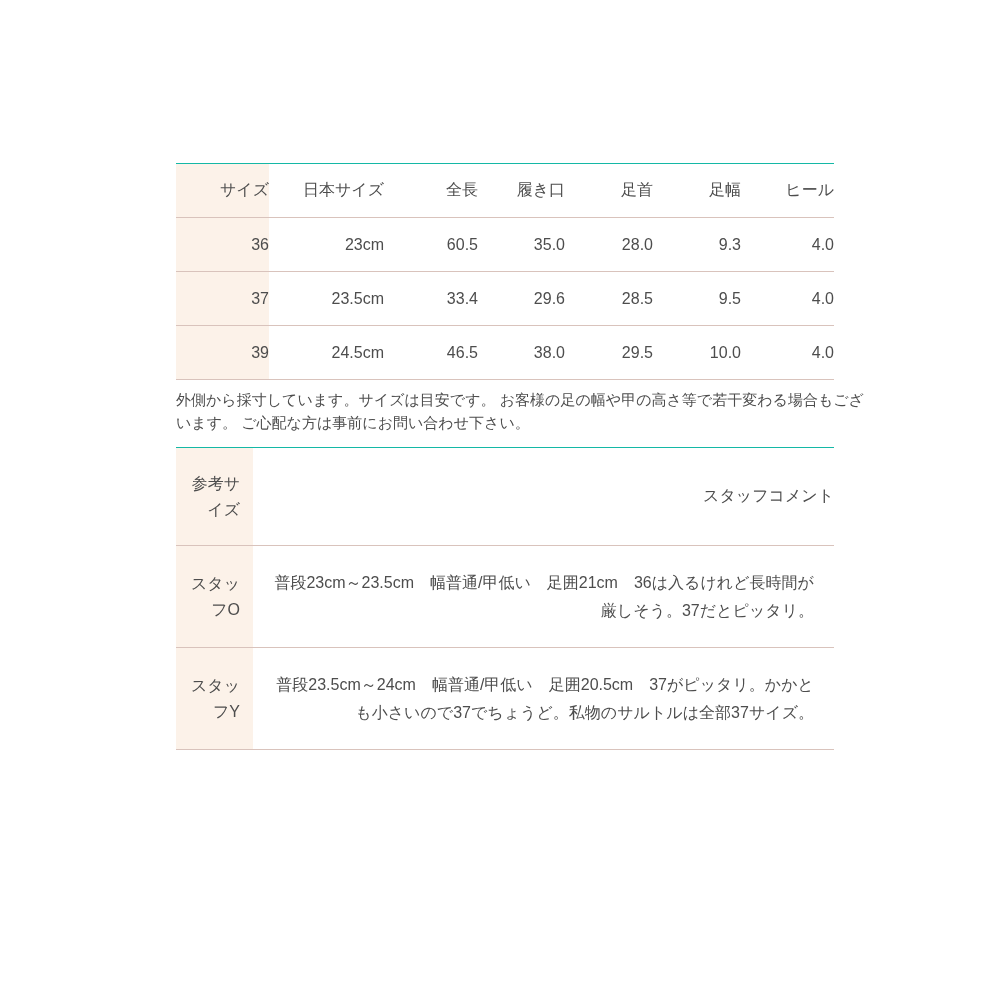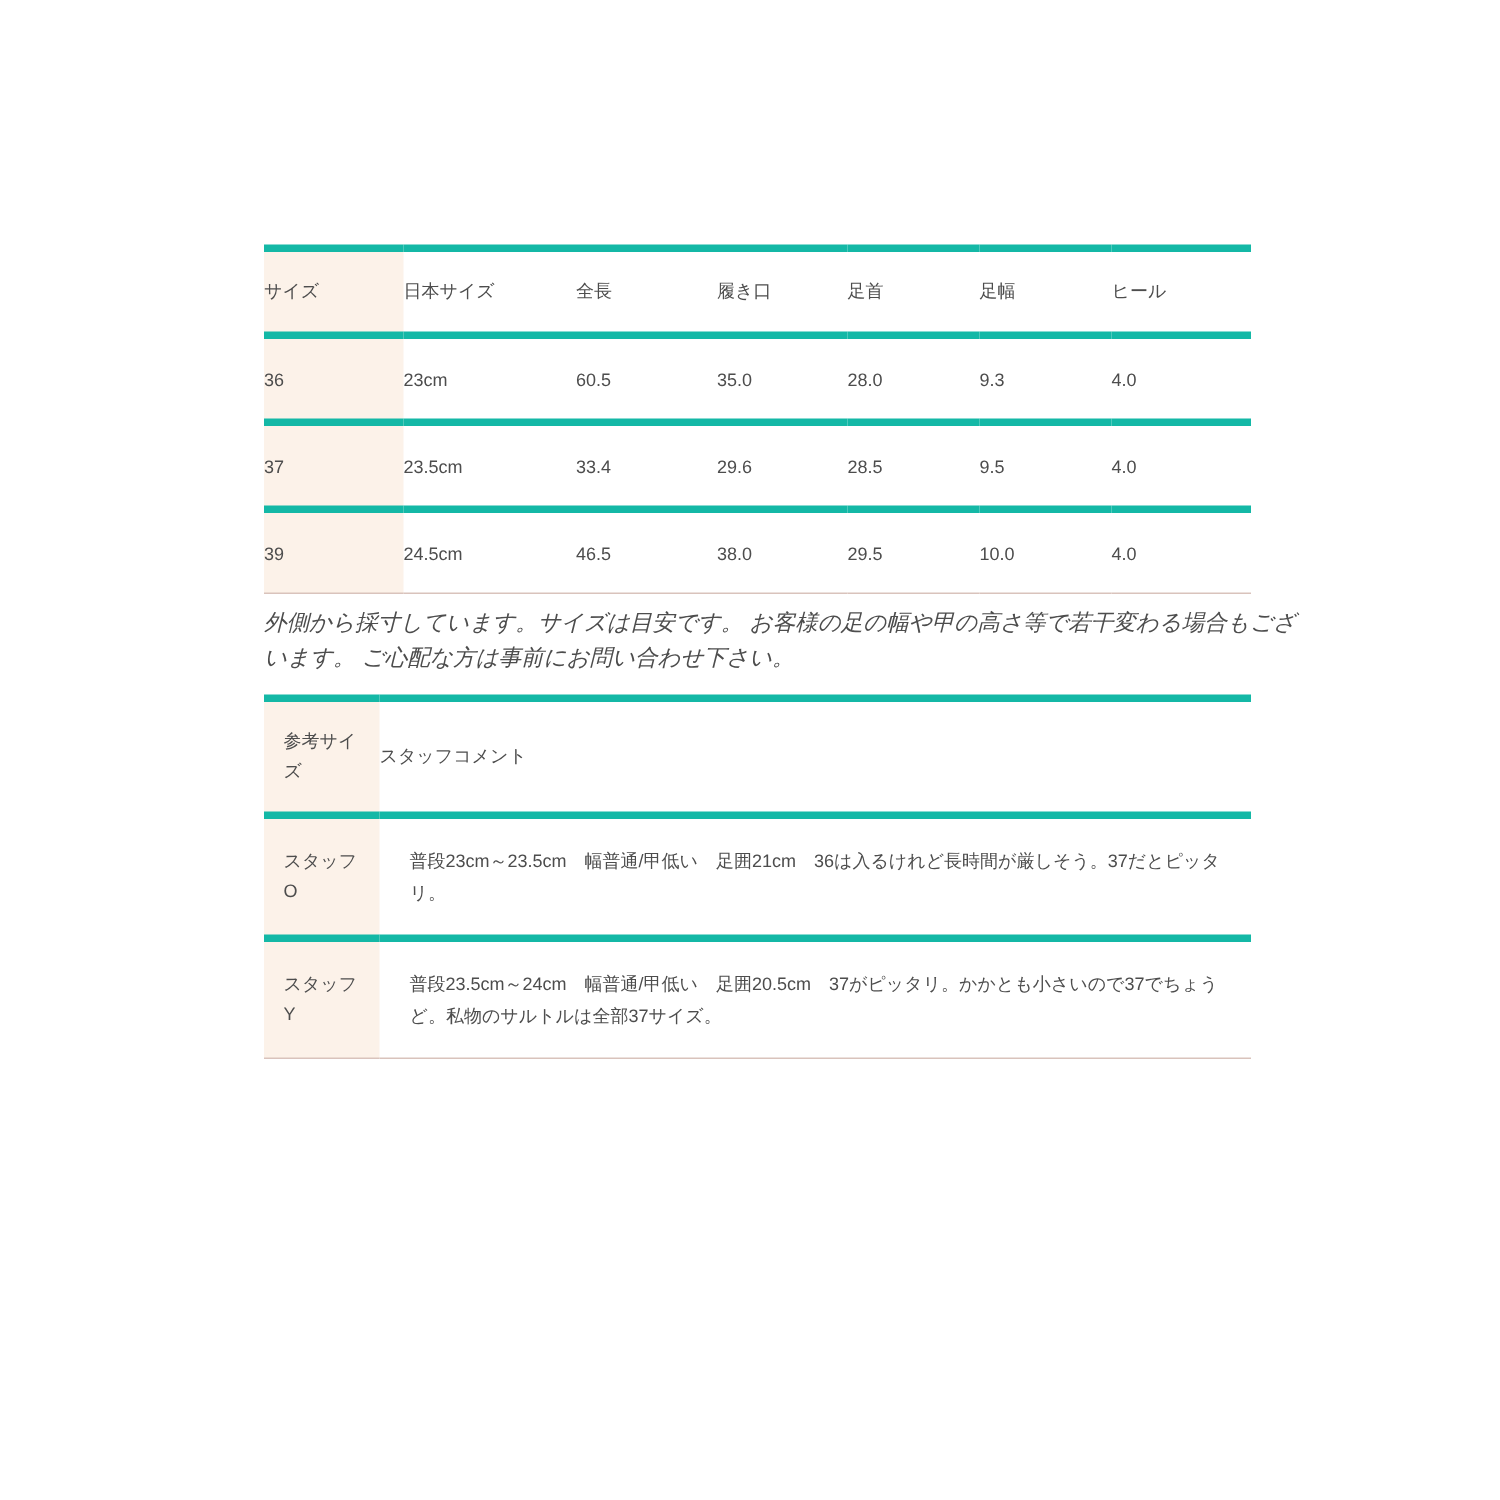--- a/index.html
+++ b/index.html
@@ -23,14 +23,14 @@
     width: 658px;
   }
   th, td {
-    border-top: 5px solid #14b8a6;
+    border-top: 1px solid #14b8a6;
     border-bottom: 1px solid #d9c3bc;
     border-left: none;
     border-right: none;
-    text-align: left;
+    text-align: right;
     vertical-align: middle;
     font-weight: normal;
-    font-size: 12px;
+    font-size: 16px;
     padding: 0;
   }
   .size-table th, .size-table td { height: 53px; }

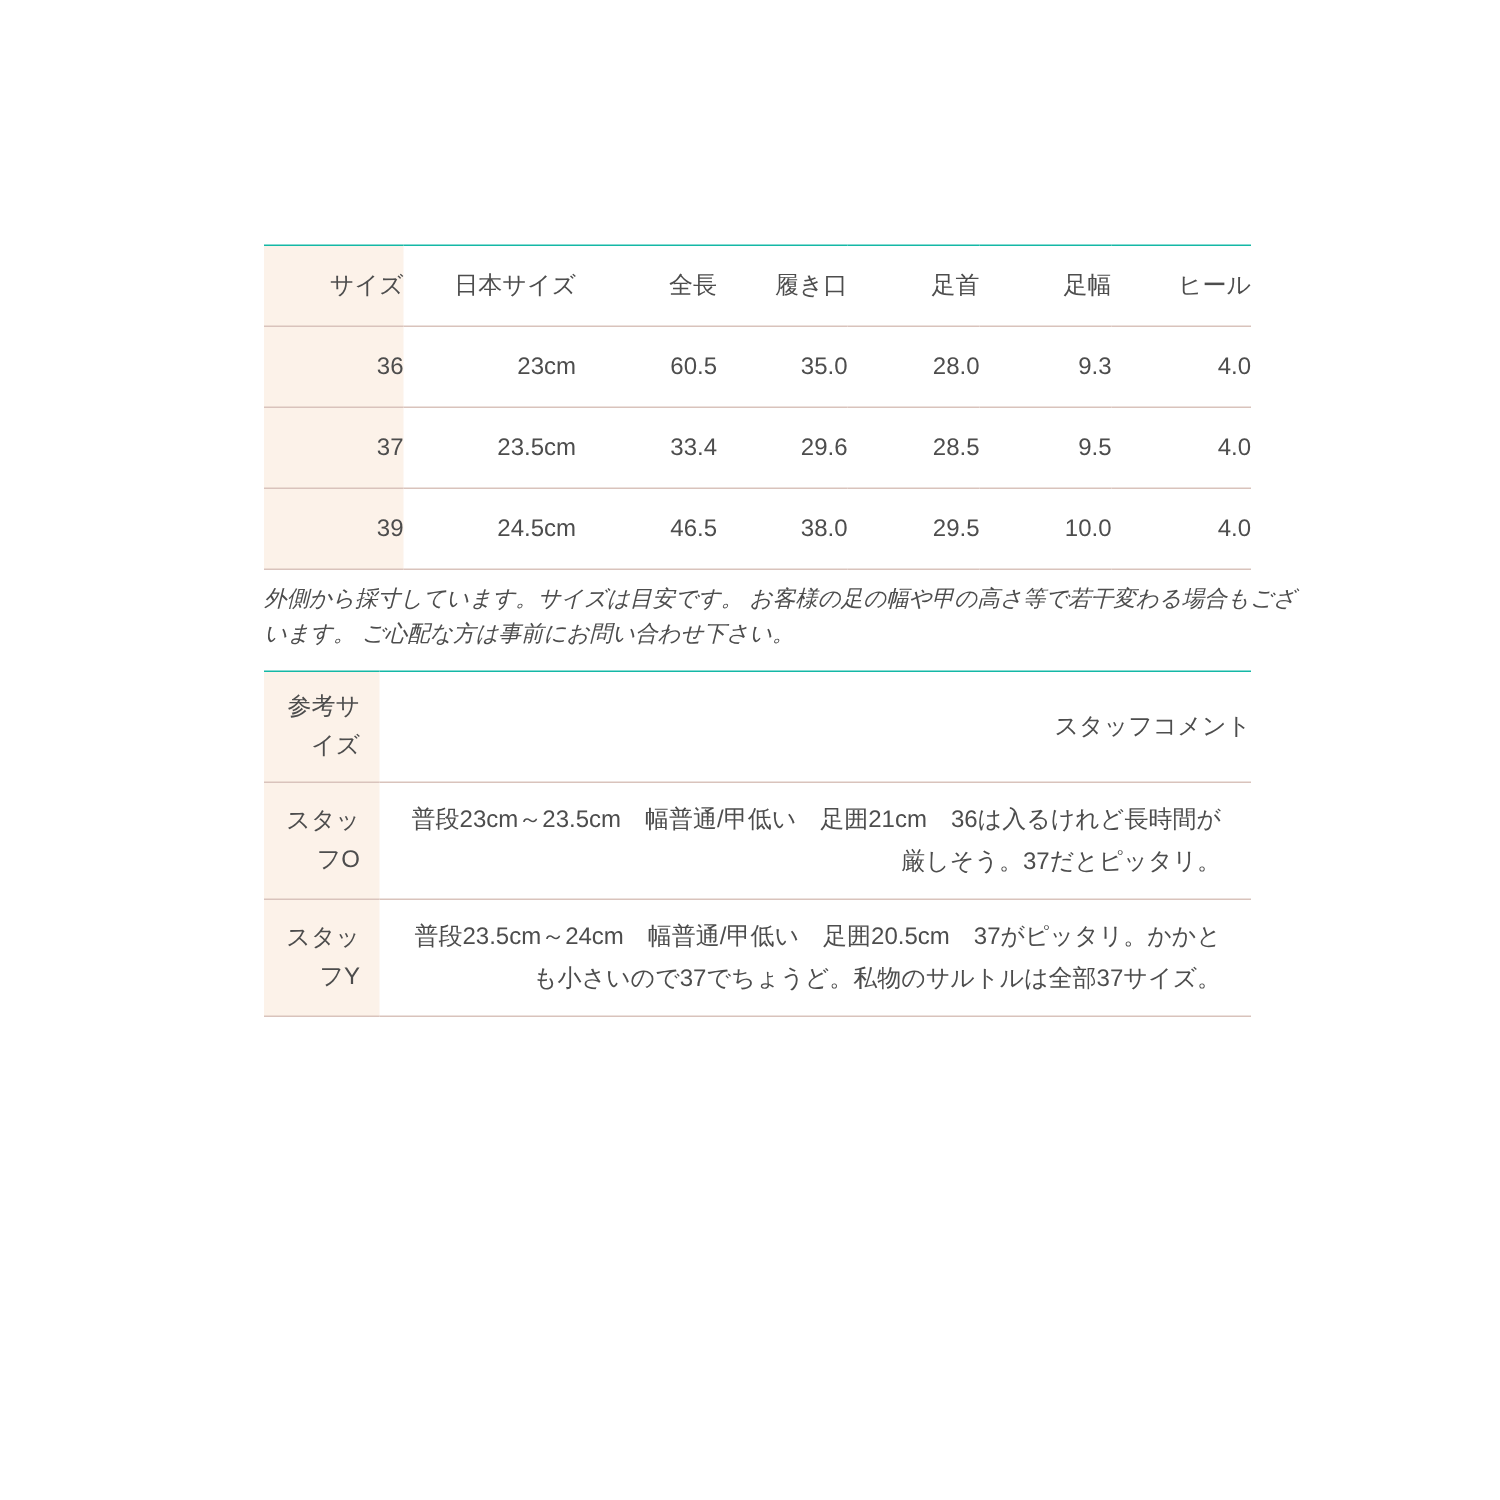--- a/index.html
+++ b/index.html
@@ -41,7 +41,6 @@
     margin: 9px 0 13px 0;
     width: 690px;
     text-align: left;
-    font-style: italic;
   }
   .staff-table th { height: 73px; }
   .staff-table td { height: 77px; }

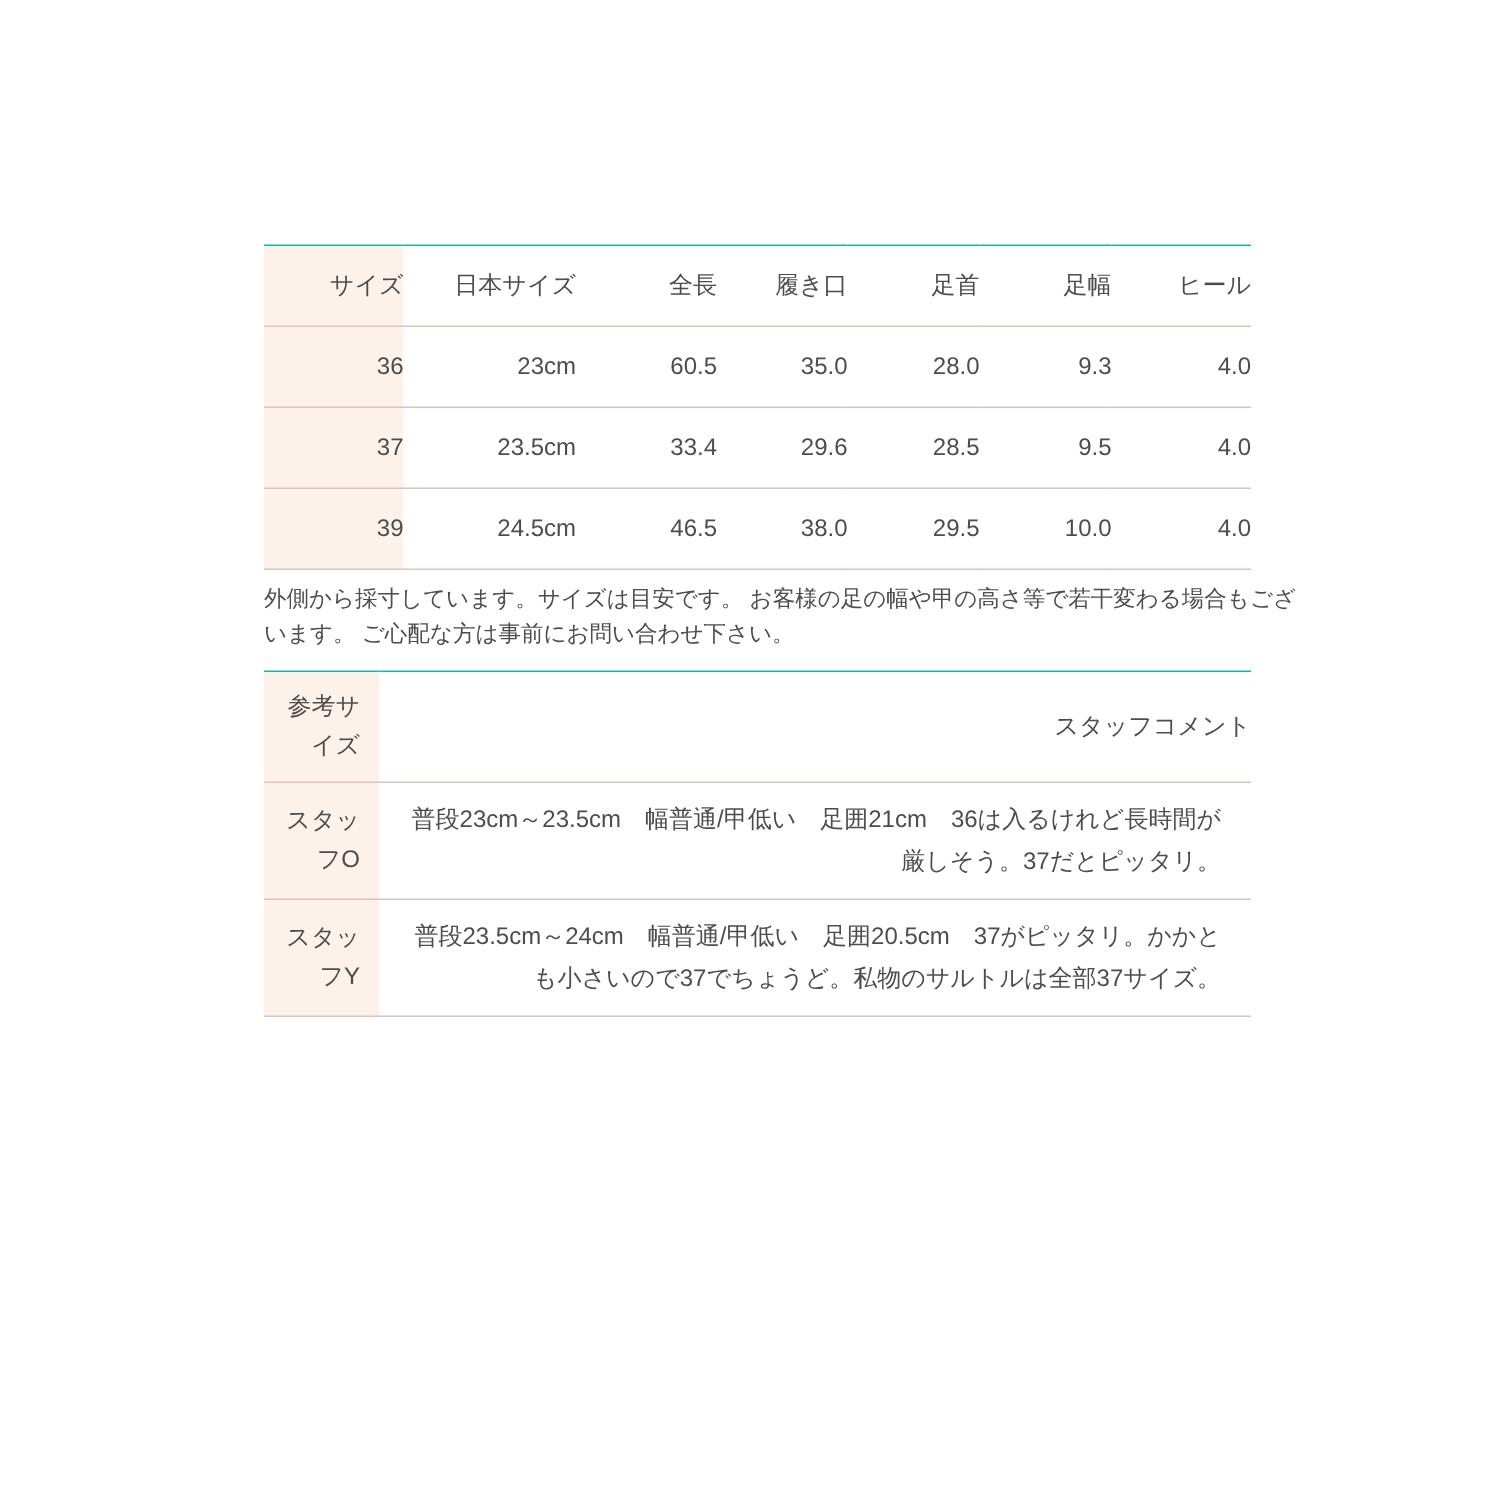--- a/index.html
+++ b/index.html
@@ -45,7 +45,7 @@
   .staff-table th { height: 73px; }
   .staff-table td { height: 77px; }
   .staff-table .name-cell {
-    padding: 0 13px;
+    padding: 12px 13px;
     line-height: 1.6;
     word-break: break-all;
   }

